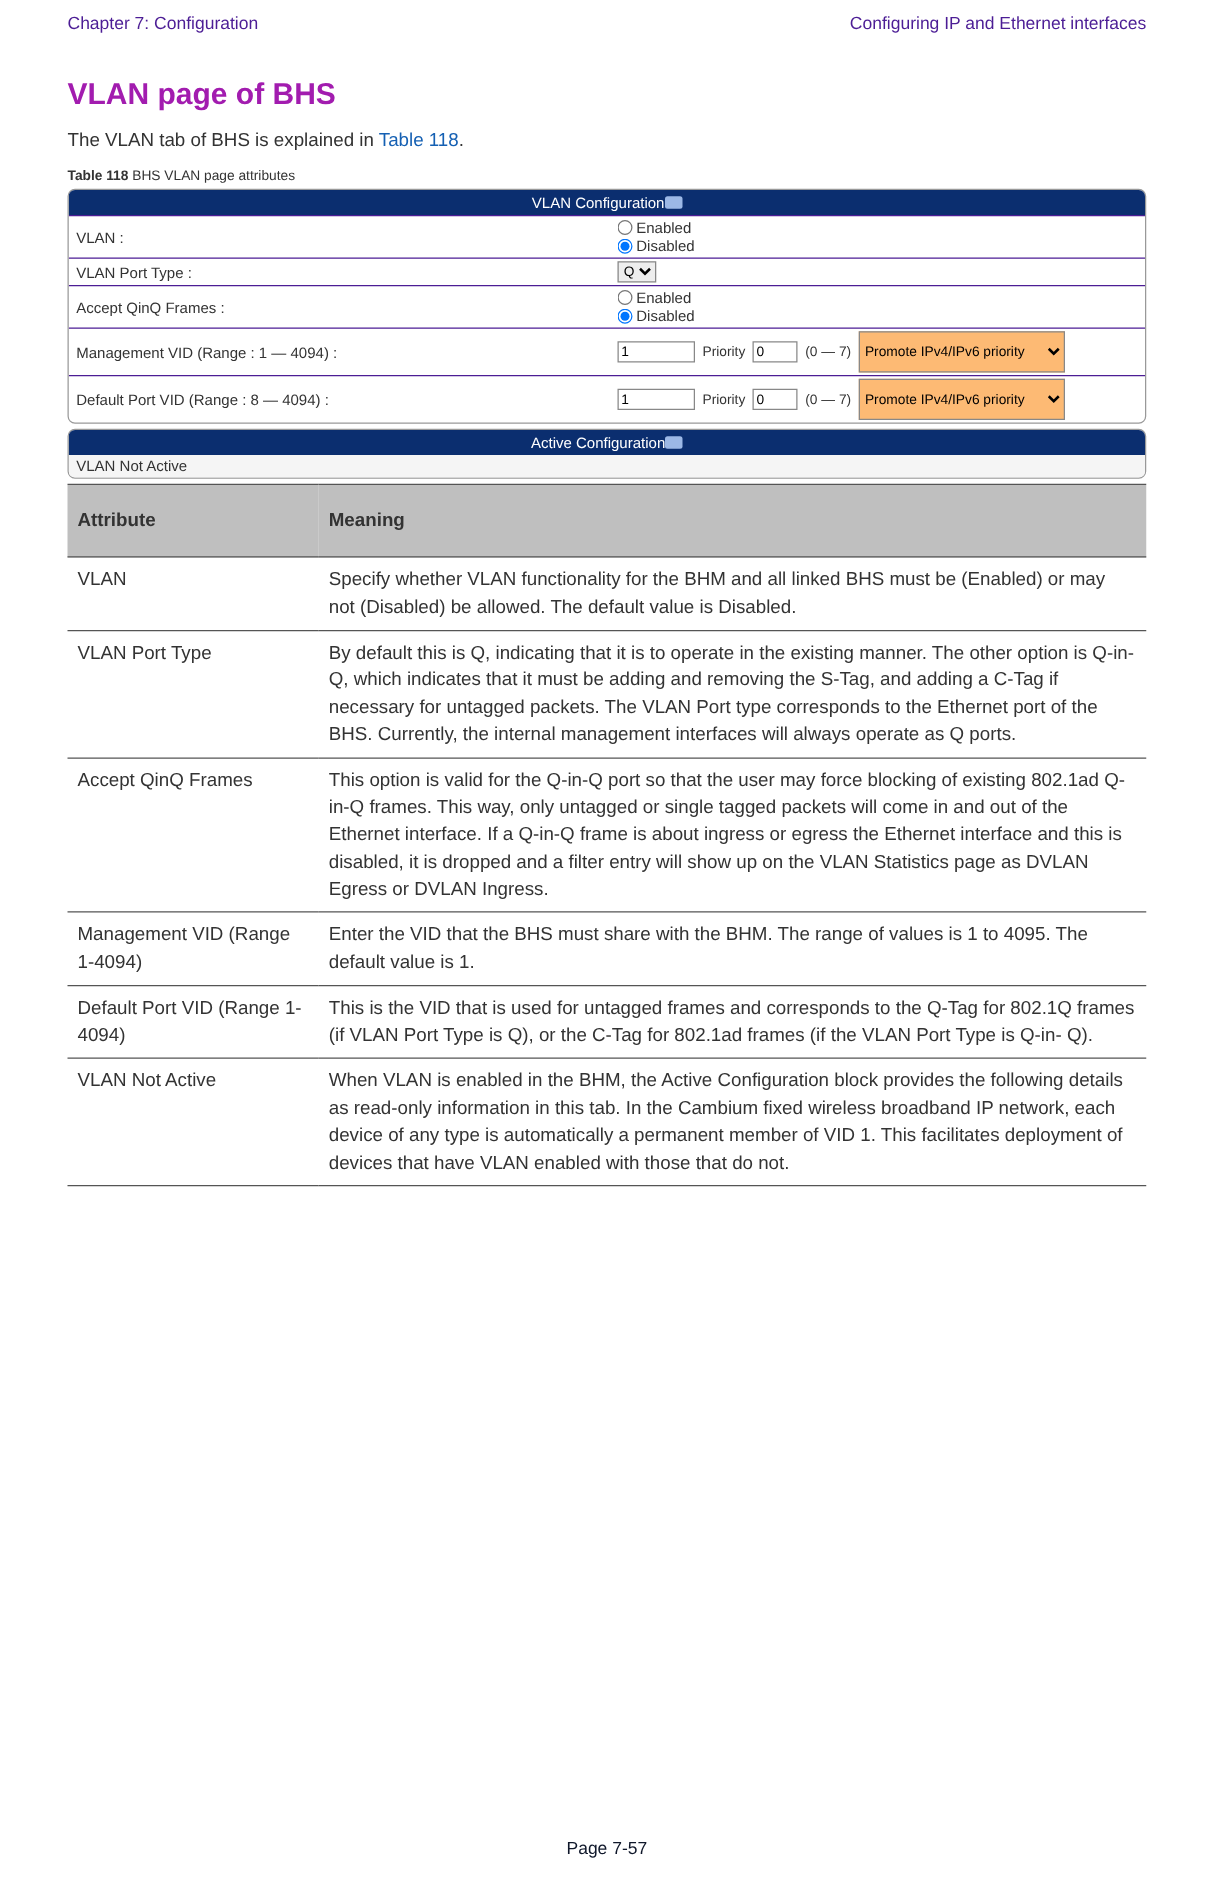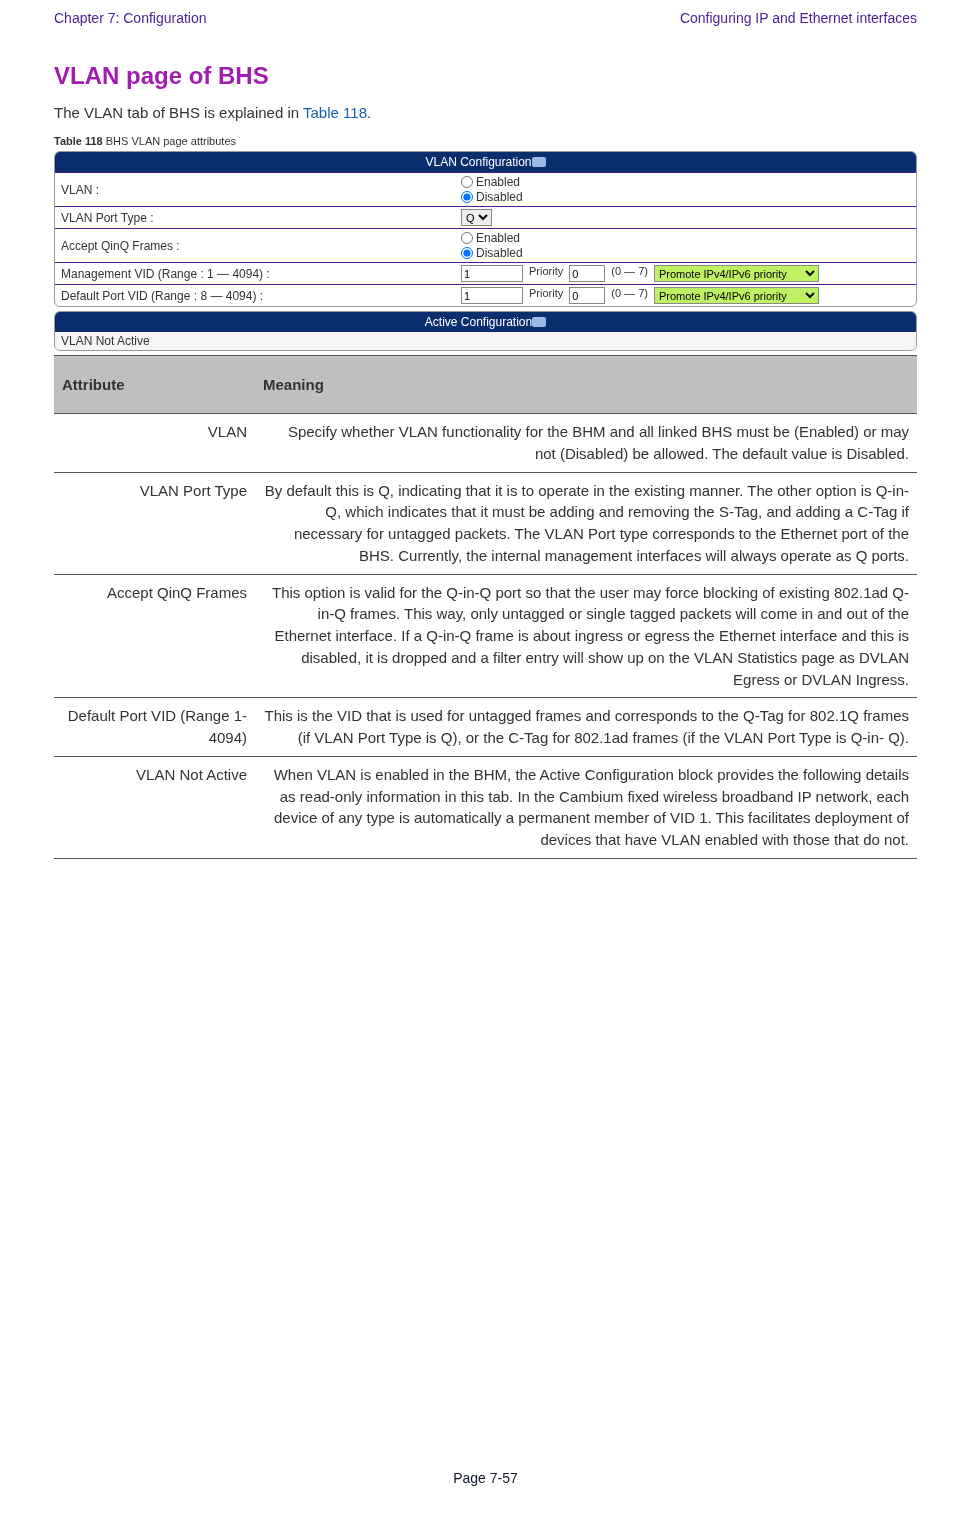--- a/index.html
+++ b/index.html
@@ -73,7 +73,7 @@
   }
   .config-row:first-of-type { border-top: none; }
   .config-label { width: 400px; }
-  .config-value { flex: 1; display: flex; gap: 6px; align-items: flex-start; flex-wrap: wrap; }
+  .config-value { flex: 1; display: flex; gap: 6px; align-items: center; flex-wrap: wrap; margin-left: 33px; }
   .radio-pair { display: flex; flex-direction: column; gap: 1px; }
   .radio-item { display: flex; align-items: center; gap: 3px; }
   input[type=radio] { margin: 0; width: 12px; height: 12px; }

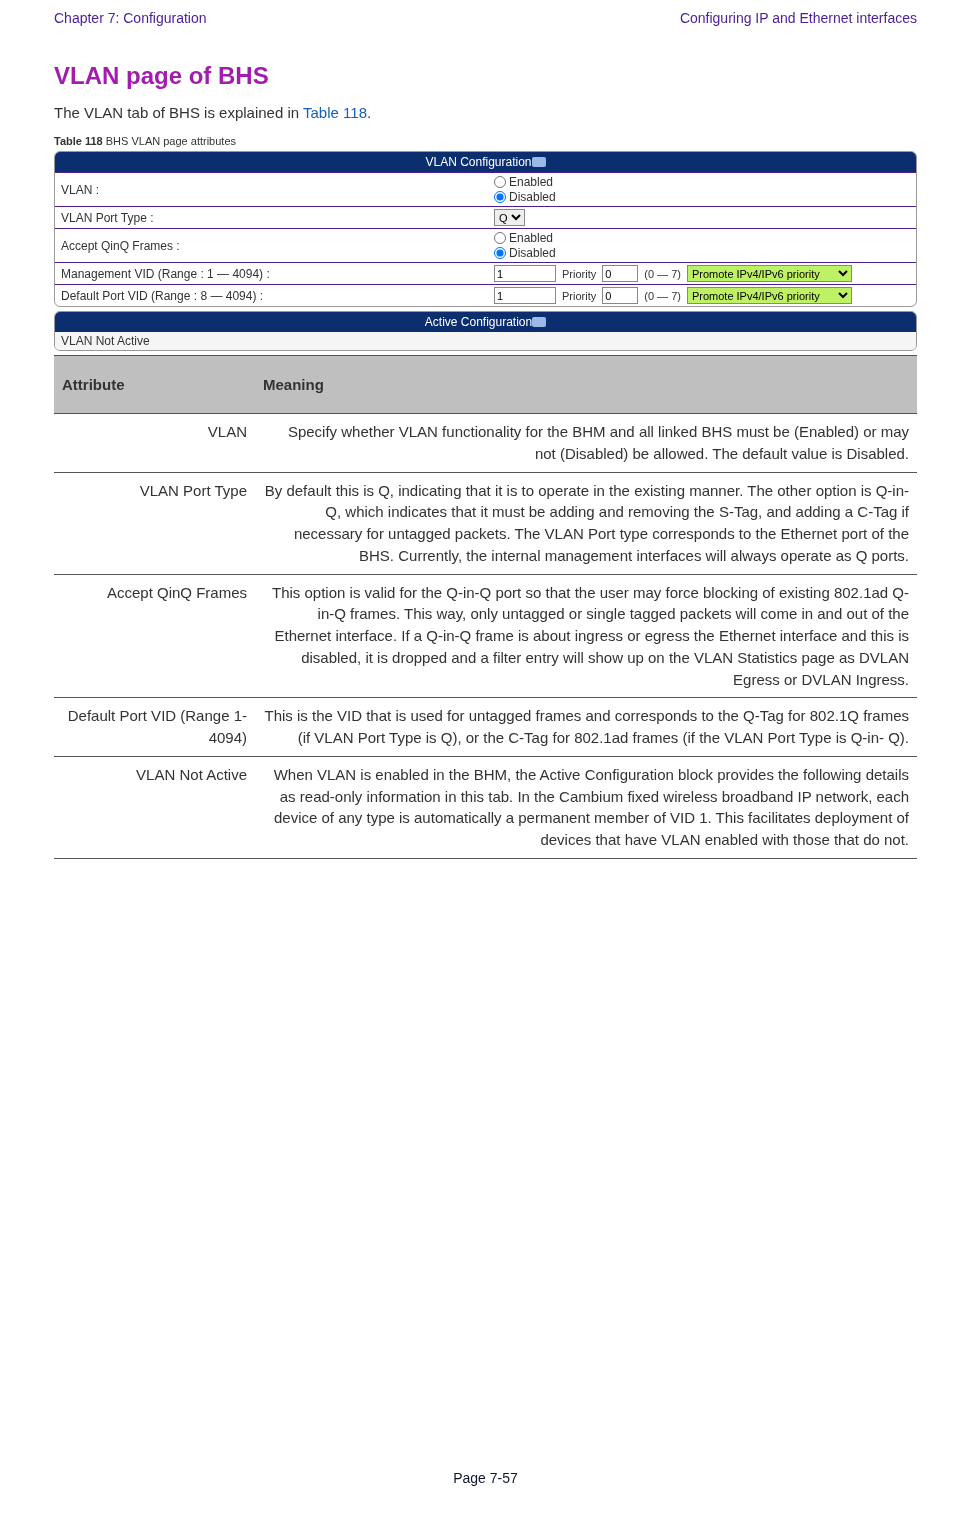--- a/index.html
+++ b/index.html
@@ -79,7 +79,7 @@
   input[type=radio] { margin: 0; width: 12px; height: 12px; }
   input[type=text] { width: 56px; height: 15px; font-size: 11px; padding: 0 2px; border: 1px solid #888; }
   select.tiny { font-size: 11px; height: 17px; border: 1px solid #888; background: #eee; }
-  select.promote { font-size: 11px; height: 17px; border: 1px solid #888; background: #bef264; width: 165px; }
+  select.promote { font-size: 11px; height: 33px; border: 1px solid #888; background: #fdba74; width: 165px; }
   .inline-label { font-size: 11px; }
 
   .active-block {

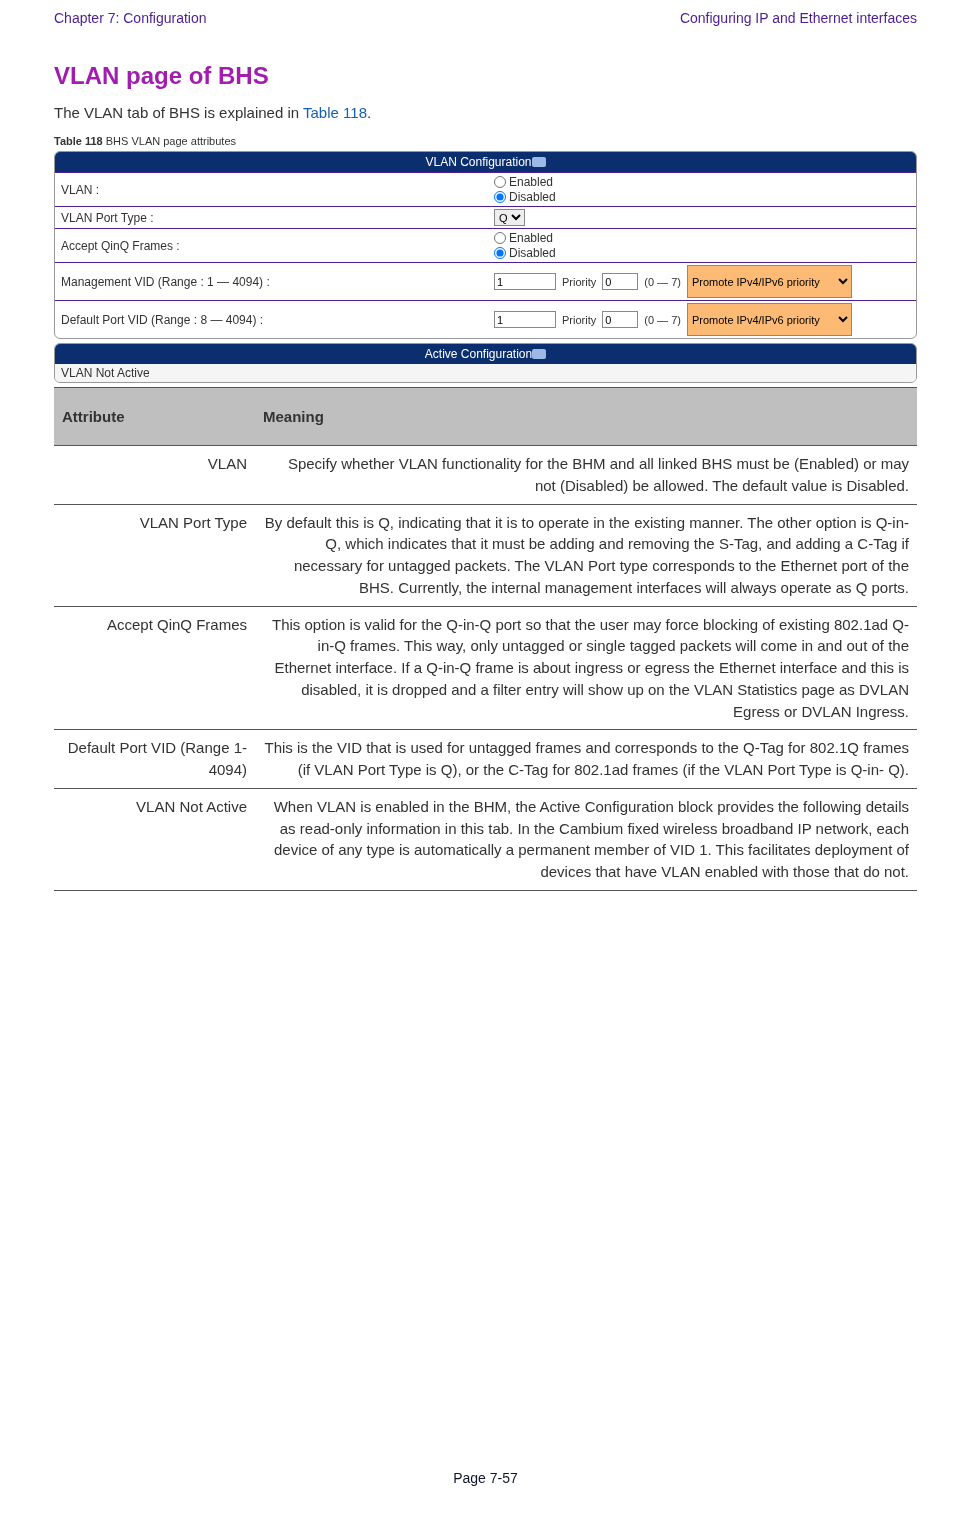--- a/index.html
+++ b/index.html
@@ -112,7 +112,6 @@
     vertical-align: top;
     border-bottom: 1px solid #555;
     line-height: 1.45;
-    text-align: right;
   }
   table.attr td.attr-name { width: 185px; }
 

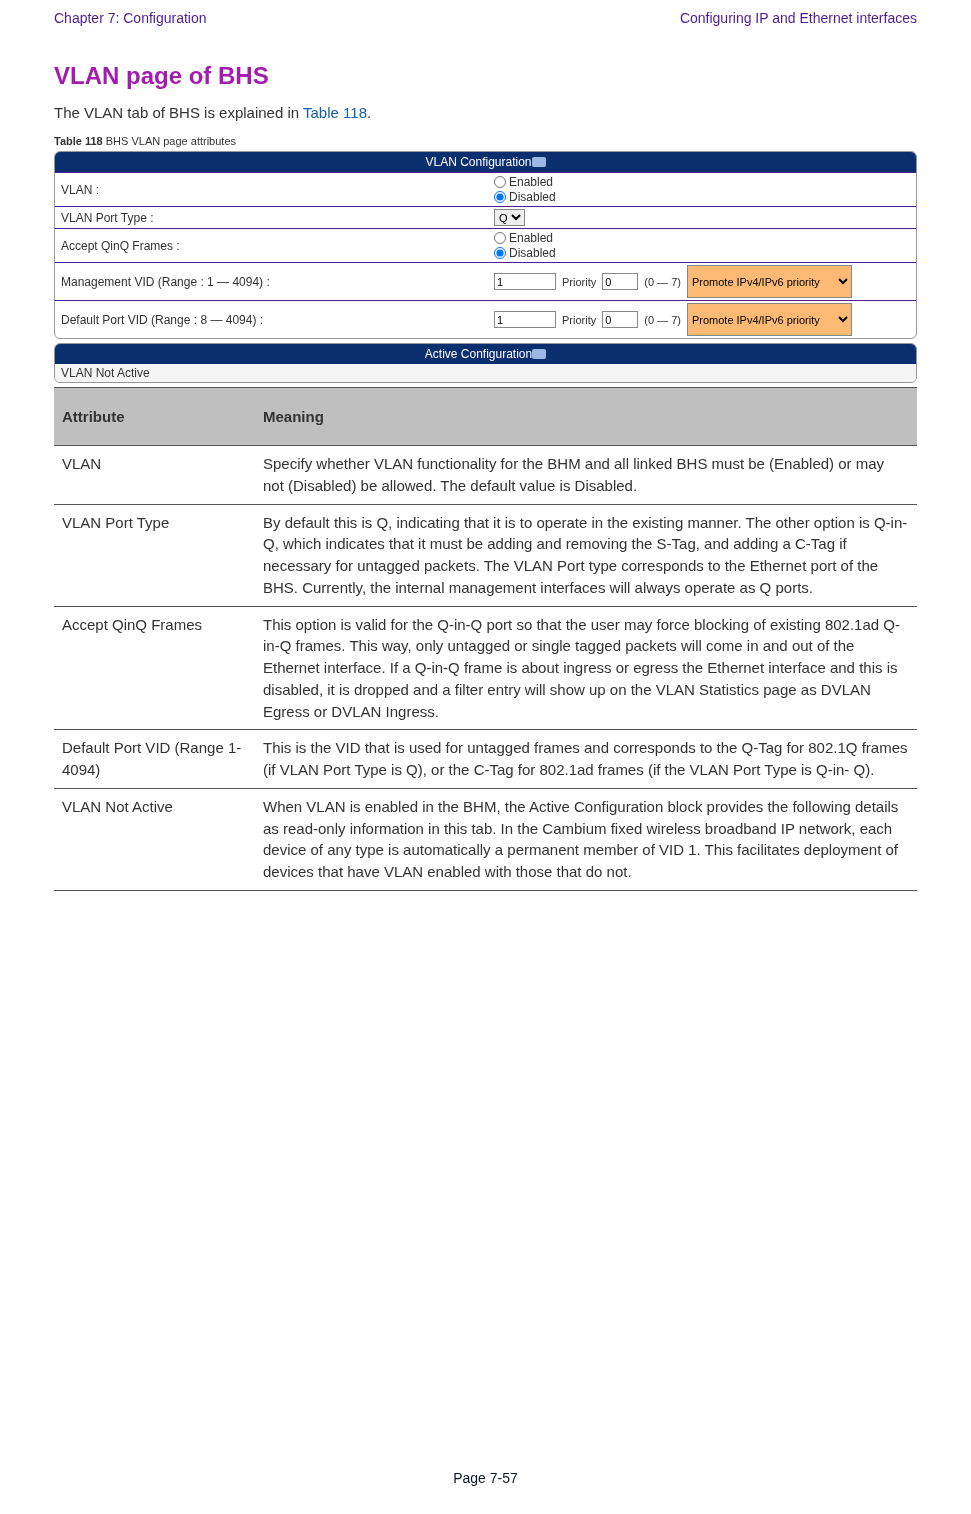--- a/index.html
+++ b/index.html
@@ -247,6 +247,10 @@
         <td>This option is valid for the Q-in-Q port so that the user may force blocking of existing 802.1ad Q-in-Q frames. This way, only untagged or single tagged packets will come in and out of the Ethernet interface. If a Q-in-Q frame is about ingress or egress the Ethernet interface and this is disabled, it is dropped and a filter entry will show up on the VLAN Statistics page as DVLAN Egress or DVLAN Ingress.</td>
       </tr>
       <tr>
+        <td class="attr-name">Management VID (Range 1-4094)</td>
+        <td>Enter the VID that the BHS must share with the BHM. The range of values is 1 to 4095. The default value is 1.</td>
+      </tr>
+      <tr>
         <td class="attr-name">Default Port VID (Range 1-4094)</td>
         <td>This is the VID that is used for untagged frames and corresponds to the Q-Tag for 802.1Q frames (if VLAN Port Type is Q), or the C-Tag for 802.1ad frames (if the VLAN Port Type is Q-in- Q).</td>
       </tr>

